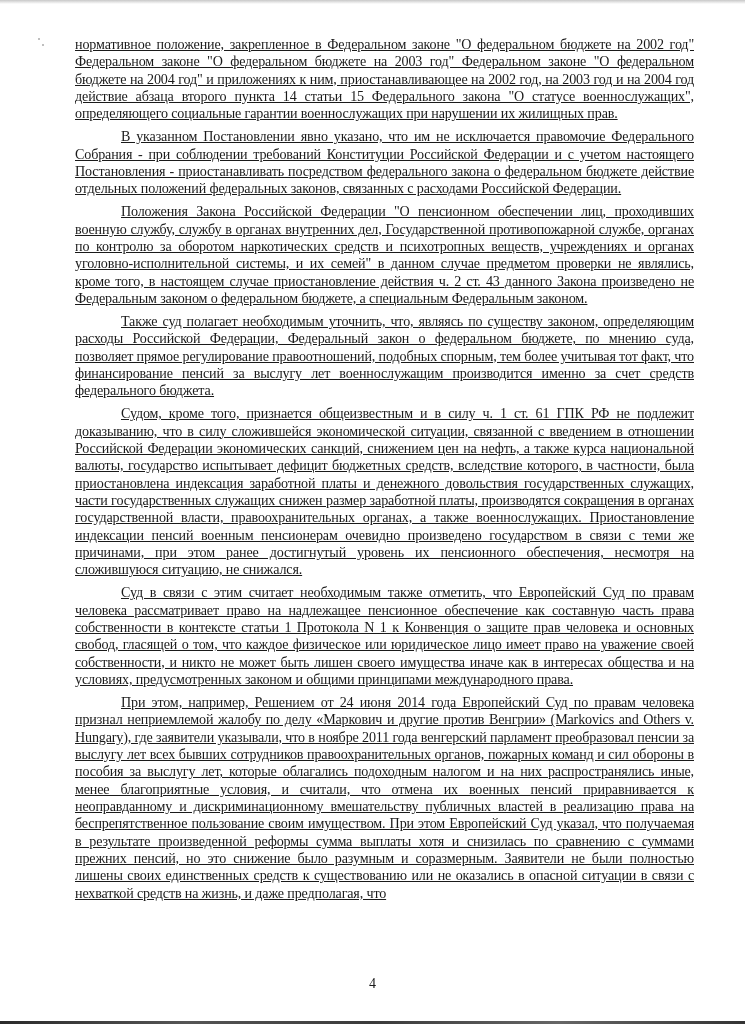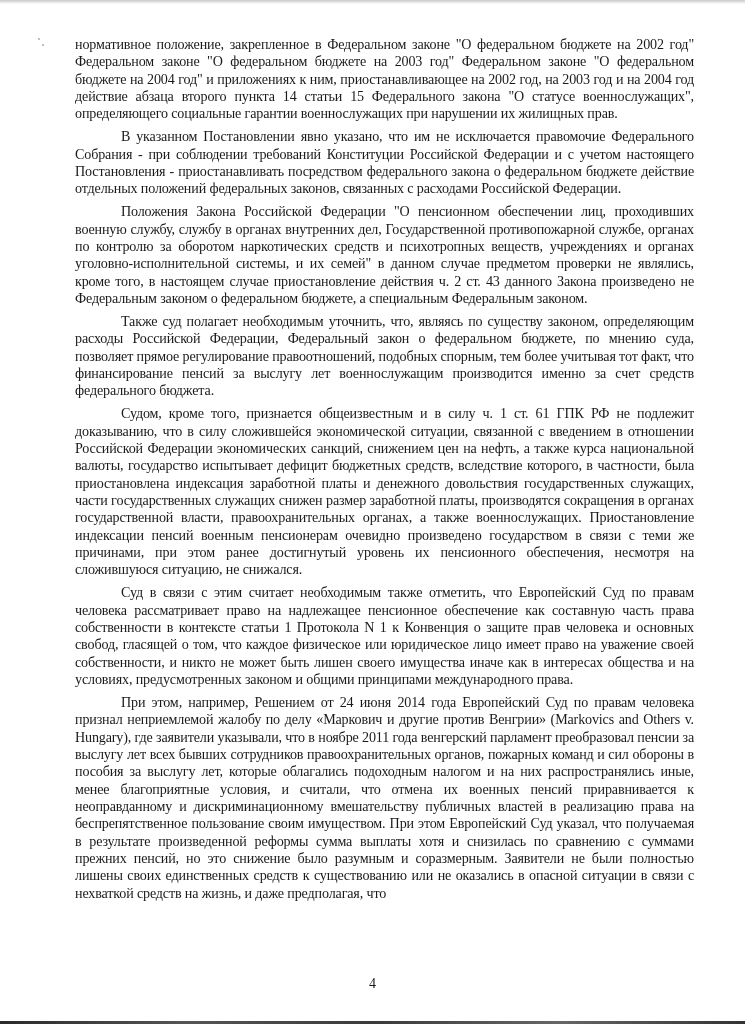--- a/index.html
+++ b/index.html
@@ -18,7 +18,7 @@
   .speck { position: absolute; width: 2px; height: 2px; background: #aaa; border-radius: 1px; }
   .page-text {
     position: absolute; left: 75px; top: 36px; width: 619px;
-    font-size: 14.1px; line-height: 17.35px; text-align: justify; letter-spacing: -0.15px;
+    font-size: 14.1px; line-height: 17.35px; text-align: justify; letter-spacing: -0.15px; text-decoration: underline;
   }
   .page-text p { margin: 0 0 5.6px 0; text-indent: 46px; hyphens: none; }
   .page-text p.cont { text-indent: 0; }

